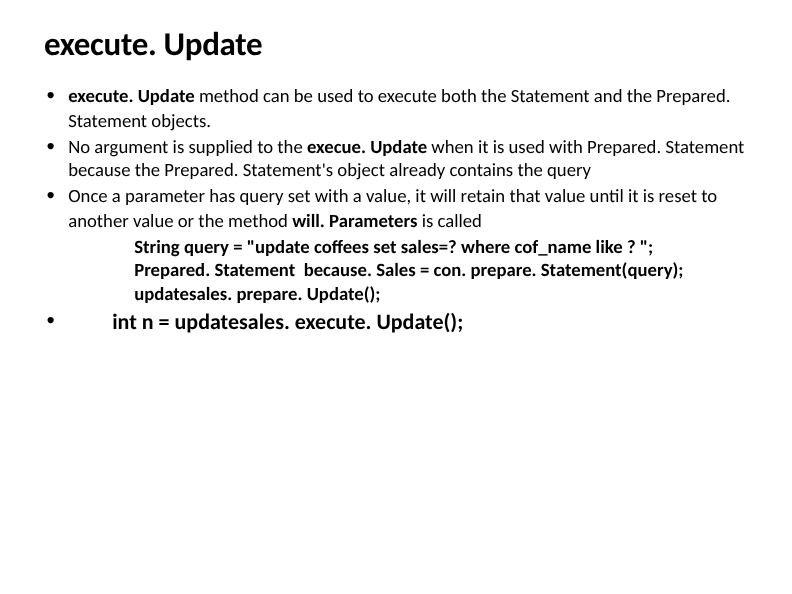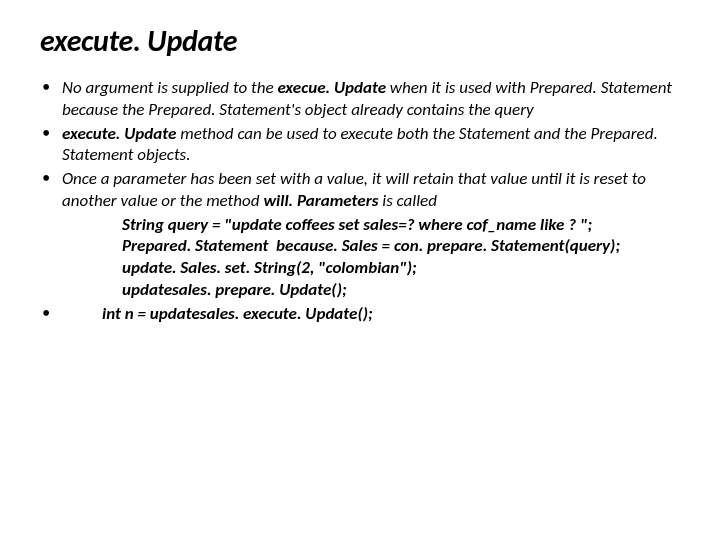--- a/index.html
+++ b/index.html
@@ -2,7 +2,7 @@
 <html><head>
 <meta charset="utf-8">
 <style>
-  * { margin: 0; padding: 0; box-sizing: border-box; font-style: italic; }
+  * { margin: 0; padding: 0; box-sizing: border-box; }
   body {
     width: 720px;
     height: 540px;

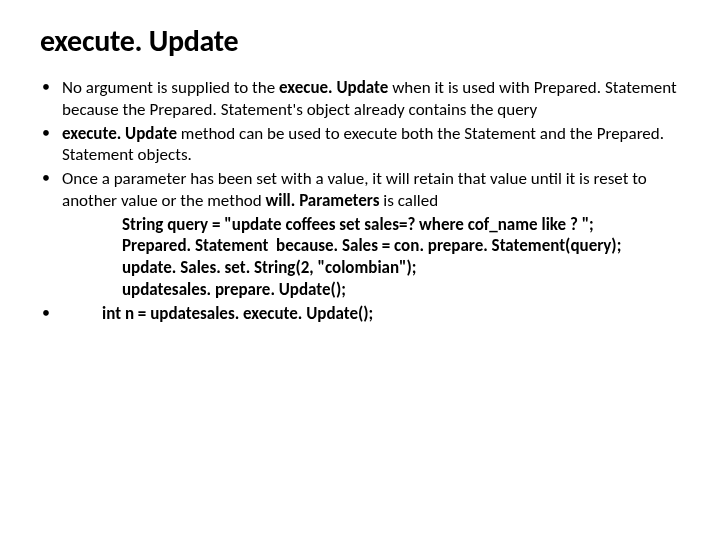--- a/index.html
+++ b/index.html
@@ -57,11 +57,11 @@
 <ul class="bullets">
 
   <li>
-    <span>No argument is supplied to the </span><span class="bold">execue. Update</span><span> when it is used with Prepared. Statement  because the Prepared. Statement's  object  already contains the query</span>
+    <span class="bold">execute. Update </span><span>method can be used to execute both the Statement and the Prepared. Statement objects.</span>
   </li>
 
   <li>
-    <span class="bold">execute. Update </span><span>method can be used to execute both the Statement and the Prepared. Statement objects.</span>
+    <span>No argument is supplied to the </span><span class="bold">execue. Update</span><span> when it is used with Prepared. Statement  because the Prepared. Statement's  object  already contains the query</span>
   </li>
 
   <li>

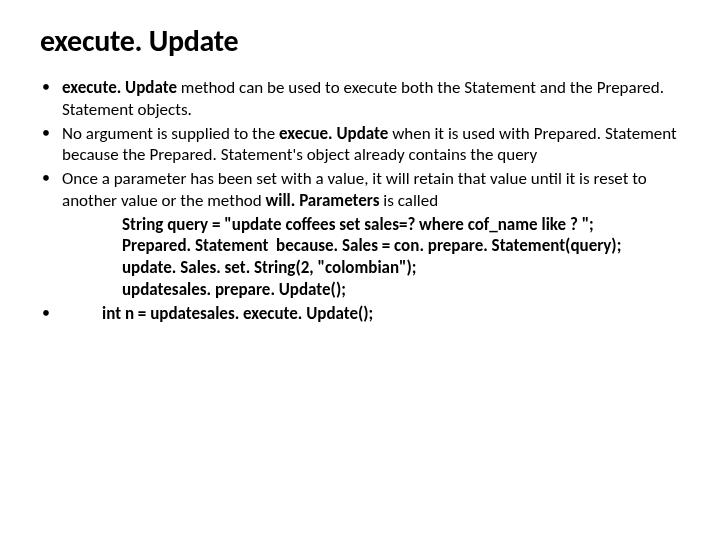--- a/index.html
+++ b/index.html
@@ -65,7 +65,7 @@
   </li>
 
   <li>
-    <span>Once a parameter has been set with a value, it will retain that value until it is reset to another value or the method </span><span class="bold">will. Parameters</span><span> is called</span>
+    <span>Once a parameter has query set with a value, it will retain that value until it is reset to another value or the method </span><span class="bold">will. Parameters</span><span> is called</span>
     <div class="code-block">
       <div>String query = "update coffees set sales=? where cof_name like ? ";</div>
       <div>Prepared. Statement  because. Sales = con. prepare. Statement(query);</div>

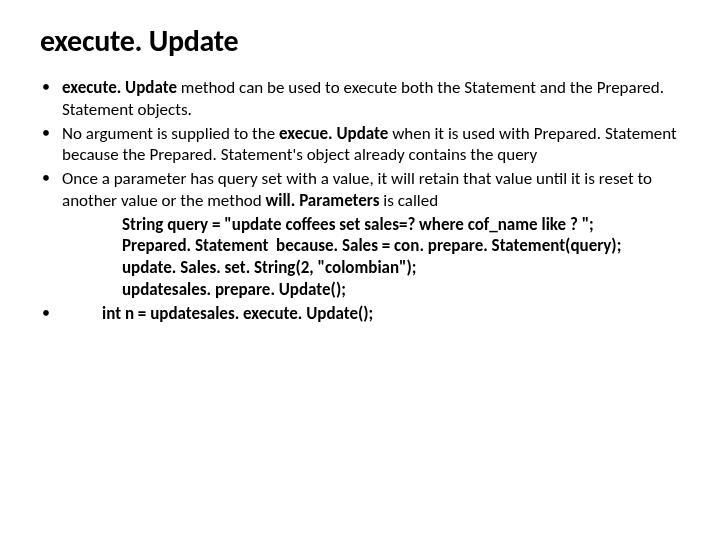--- a/index.html
+++ b/index.html
@@ -69,7 +69,6 @@
     <div class="code-block">
       <div>String query = "update coffees set sales=? where cof_name like ? ";</div>
       <div>Prepared. Statement  because. Sales = con. prepare. Statement(query);</div>
-      <div>update. Sales. set. String(2, "colombian");</div>
       <div>updatesales. prepare. Update();</div>
     </div>
   </li>

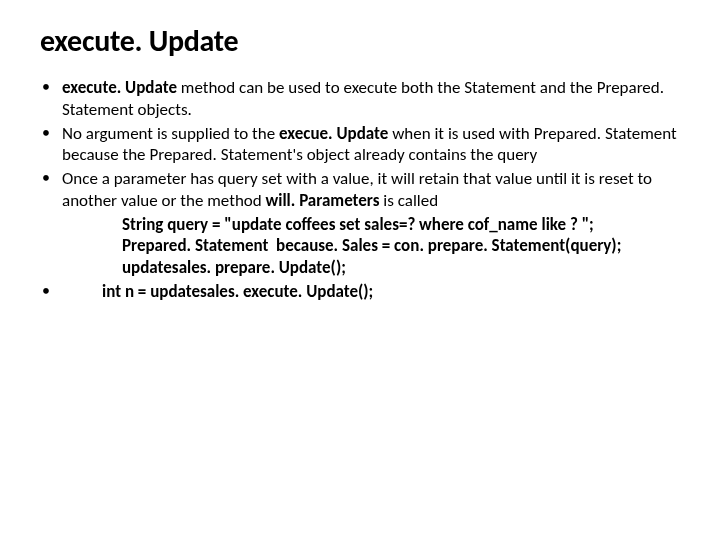--- a/index.html
+++ b/index.html
@@ -46,7 +46,7 @@
   .code-inline {
     margin: 0 0 2px 40px;
     font-weight: 700;
-    font-size: 17px;
+    font-size: 20px;
   }
 </style>
 </head>

